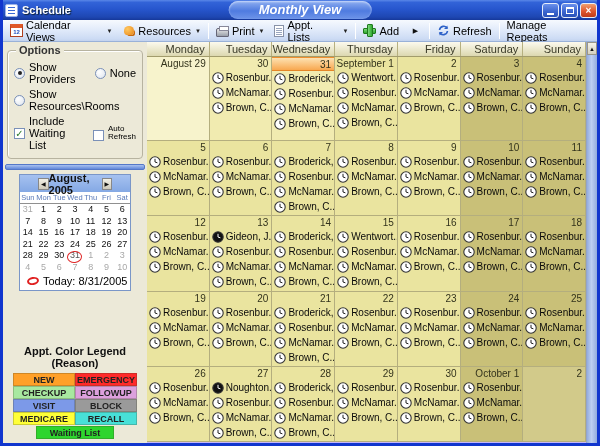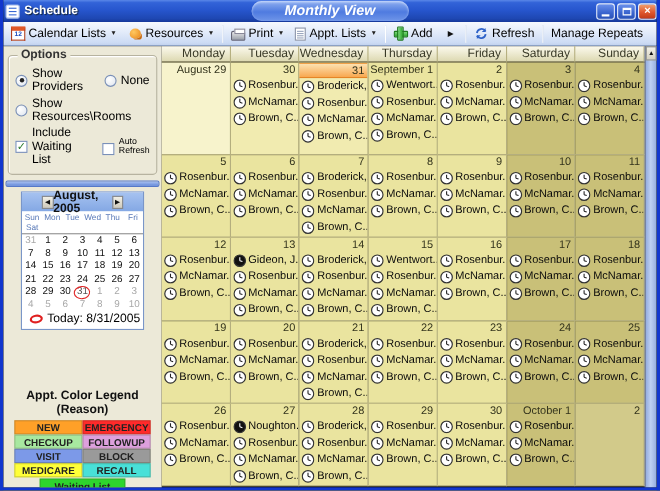--- a/index.html
+++ b/index.html
@@ -5,7 +5,7 @@
   * { margin:0; padding:0; box-sizing:border-box; }
   html,body { width:600px; height:446px; }
   body { font-family:"Liberation Sans","DejaVu Sans",sans-serif; font-size:11px; }
-  .window { width:600px; height:446px; position:relative; background:#000000; overflow:hidden;
+  .window { width:600px; height:446px; position:relative; background:#c4b5fd; overflow:hidden;
             border-left:3px solid #1136CE; border-right:3px solid #1136CE; border-bottom:3px solid #1136CE; }
 
   

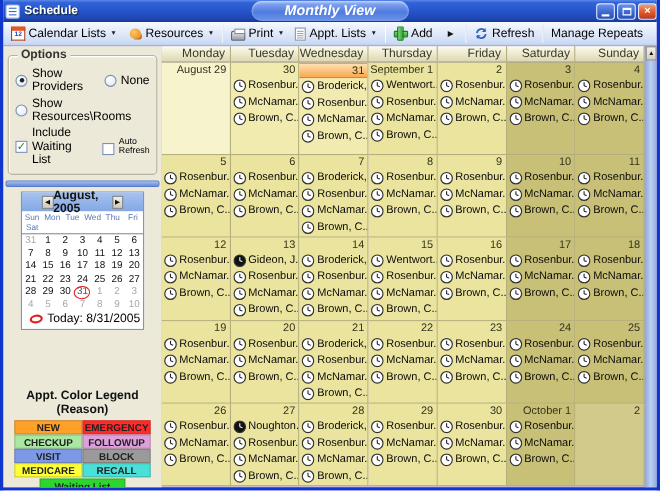--- a/index.html
+++ b/index.html
@@ -132,7 +132,7 @@
   <div class="toolbar" id="toolbar">
       <div class="tb-btn">
         <span class="icn icn-calviews">12</span>
-        <span>Calendar Lists</span>
+        <span>Calendar Views</span>
         <span class="dd-arrow">▼</span>
       </div>
       <div class="tb-btn">

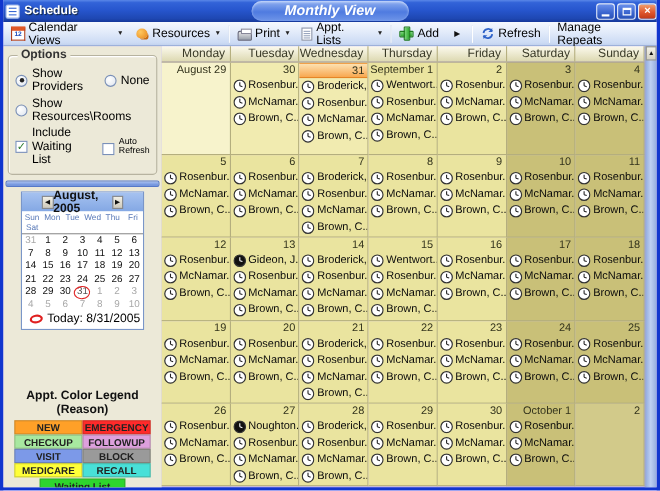--- a/index.html
+++ b/index.html
@@ -70,7 +70,7 @@
   .mc-header { height:17px; background:linear-gradient(180deg,#A6C2F0,#84A8E4); display:flex; align-items:center; justify-content:space-between; padding:0 18px; }
   .mc-title { font-weight:bold; font-size:11px; color:#111; }
   .mc-arrow { width:13px; height:12px; background:linear-gradient(180deg,#F2F0E6,#CFCaba); border:1px solid #888; font-size:6px; display:flex; align-items:center; justify-content:center; color:#111; }
-  .mc-daynames { display:grid; grid-template-columns:repeat(6,1fr); font-size:7.5px; color:#5A7AB8; text-align:center; border-bottom:1px solid #909090; padding:1px 0; }
+  .mc-daynames { display:grid; grid-template-columns:repeat(7,1fr); font-size:7.5px; color:#5A7AB8; text-align:center; border-bottom:1px solid #909090; padding:1px 0; }
   .mc-grid { display:grid; grid-template-columns:repeat(7,1fr); }
   .mc-day { height:11.5px; font-size:9px; text-align:center; color:#111; line-height:11.5px; }
   .mc-day.muted { color:#A8A8A8; }

